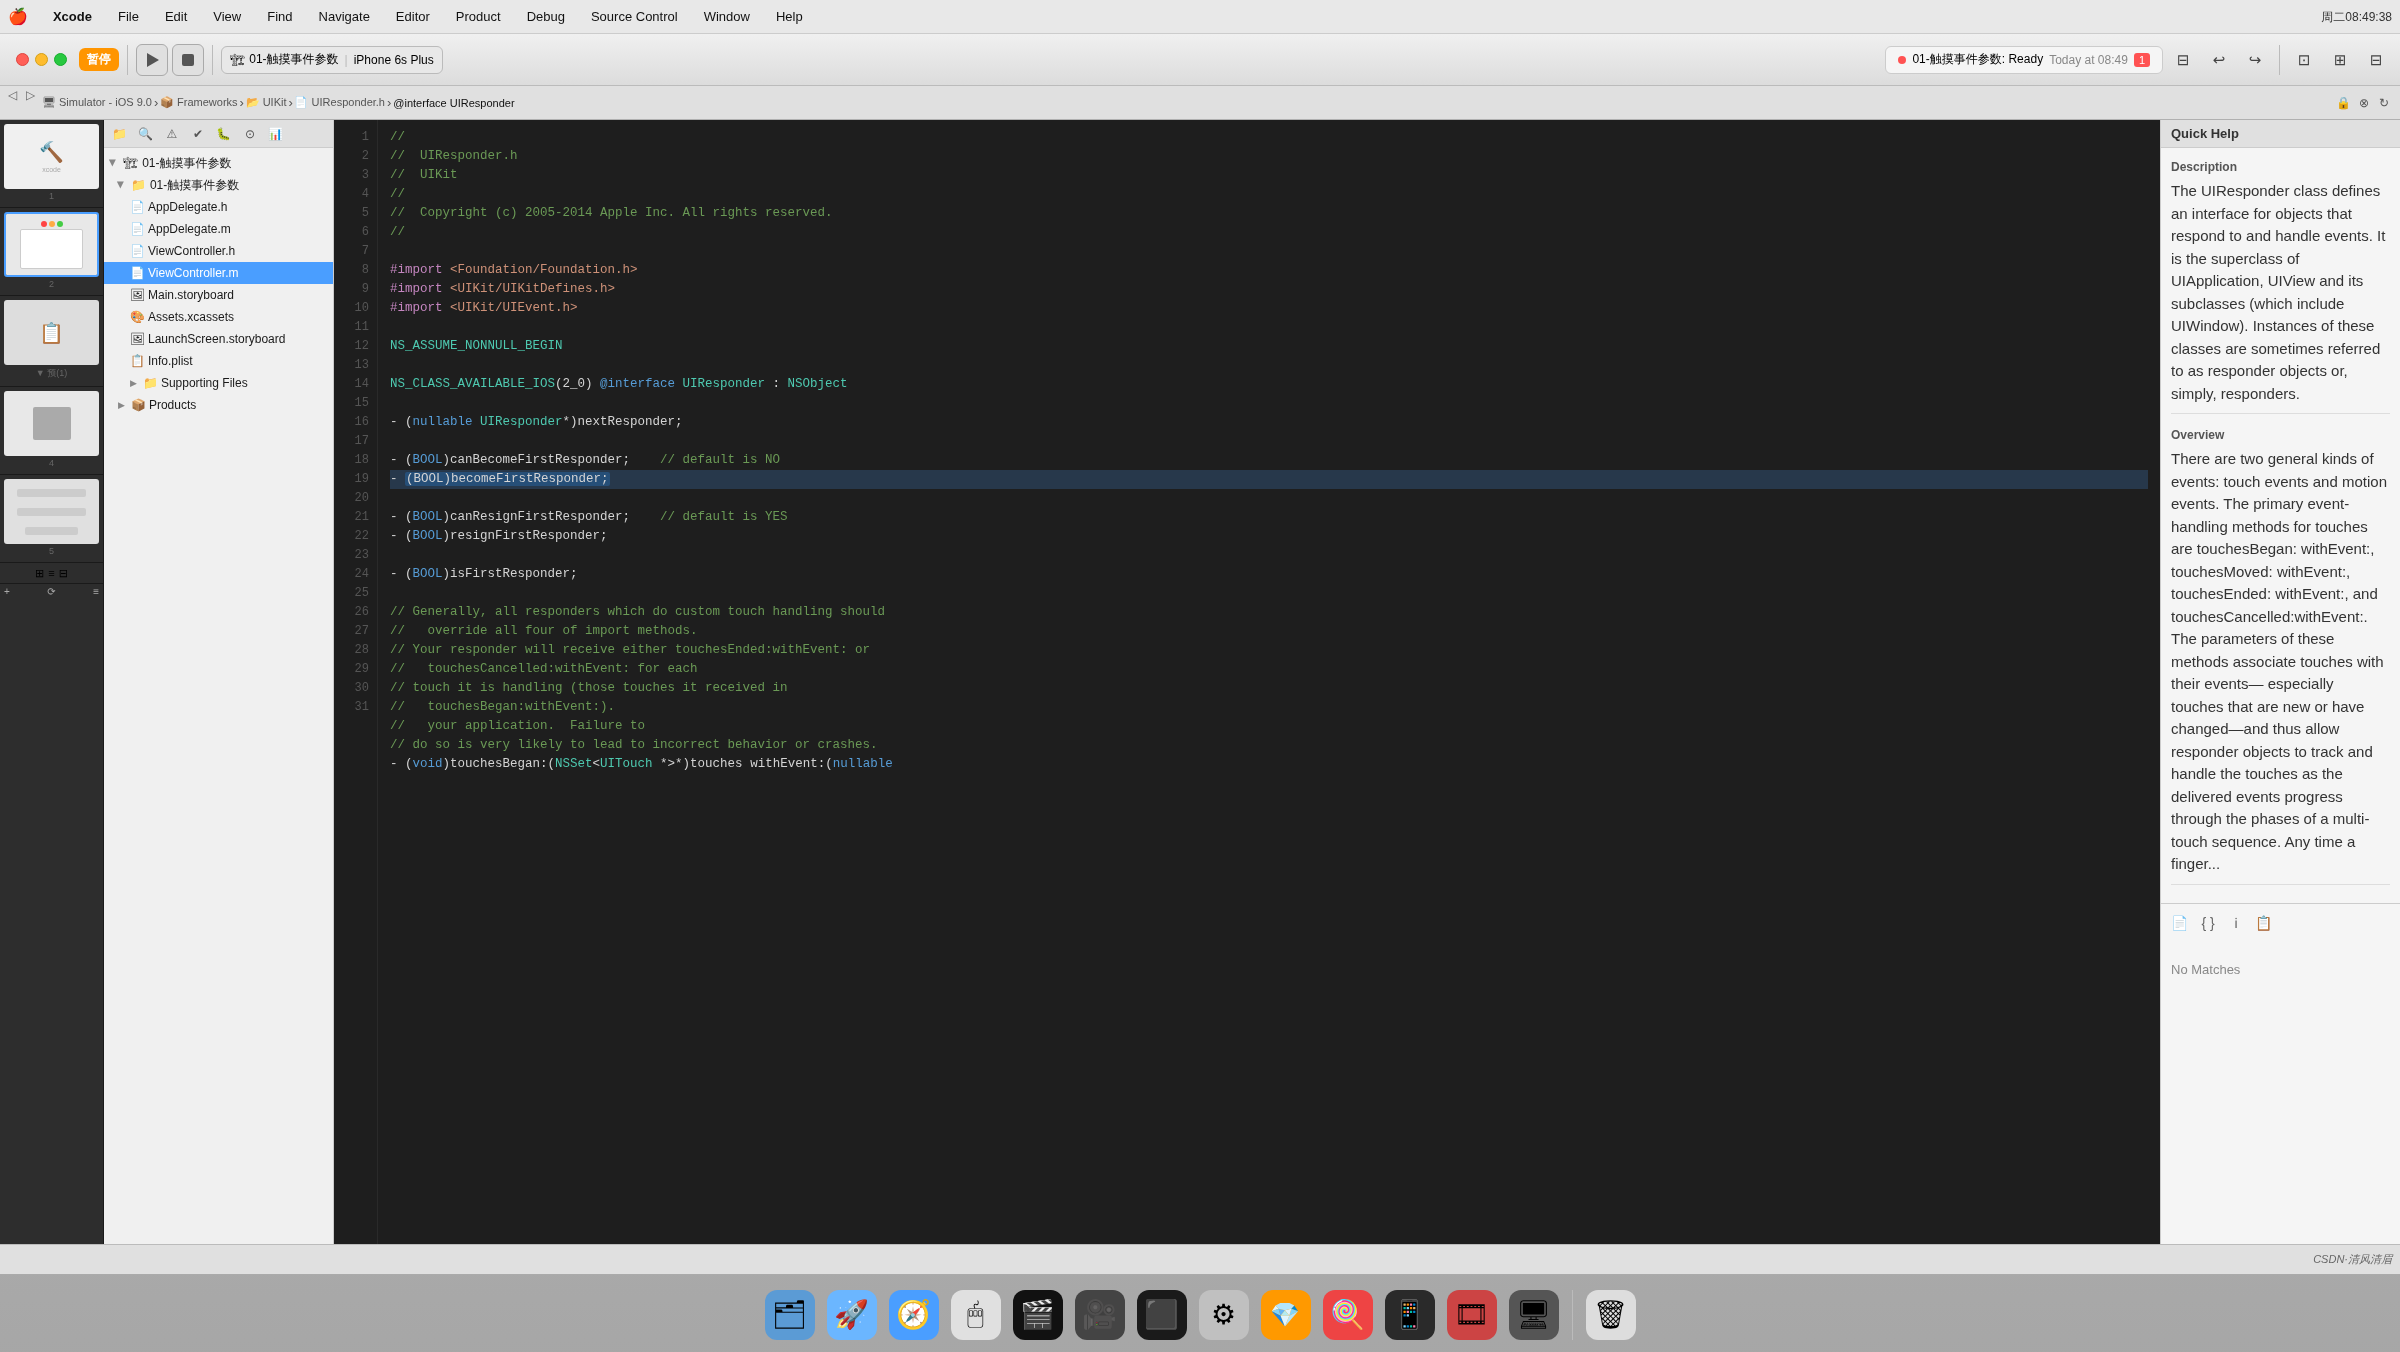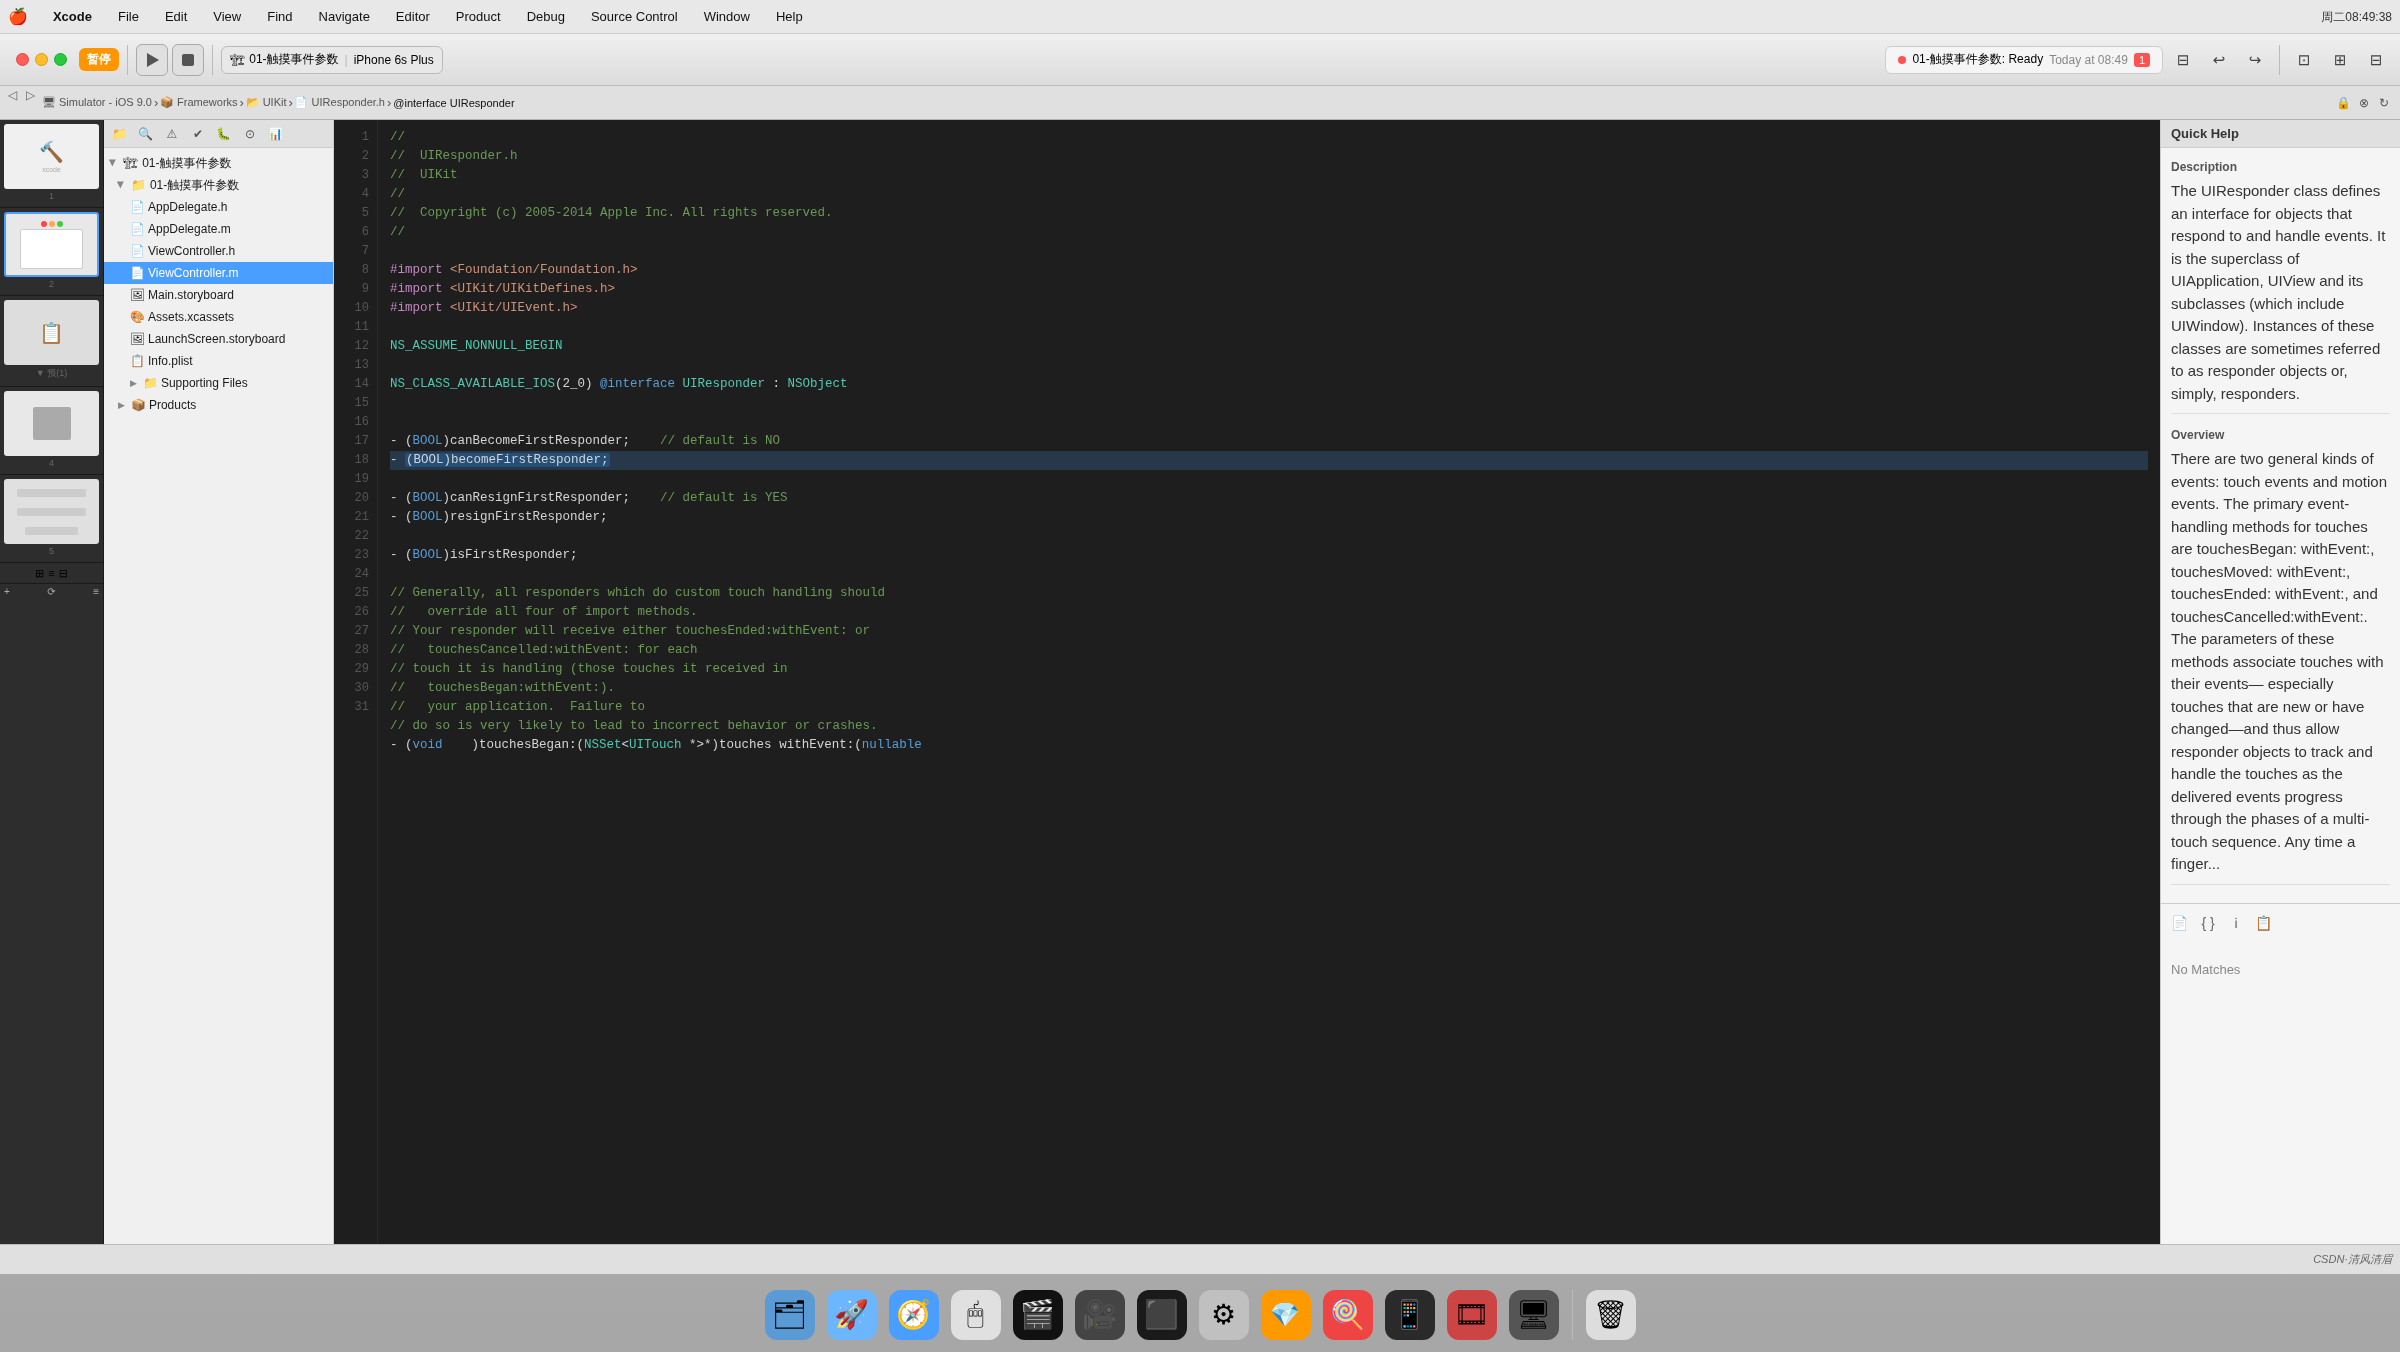--- a/index.html
+++ b/index.html
@@ -749,6 +749,7 @@
         <div class="code-line"></div>
         <div class="code-line"><span style="color:#4ec9b0;">NS_CLASS_AVAILABLE_IOS</span><span style="color:#d4d4d4;">(2_0) </span><span class="c-at">@interface</span><span style="color:#d4d4d4;"> </span><span class="c-type">UIResponder</span><span style="color:#d4d4d4;"> : </span><span class="c-type">NSObject</span></div>
         <div class="code-line"></div>
+        <div class="code-line"><span style="color:#d4d4d4;">- (</span><span class="c-keyword">nullable</span><span style="color:#d4d4d4;"> </span><span class="c-type">UIResponder</span><span style="color:#d4d4d4;">*)nextResponder;</span></div>
         <div class="code-line"></div>
         <div class="code-line"><span style="color:#d4d4d4;">- (</span><span class="c-keyword">BOOL</span><span style="color:#d4d4d4;">)canBecomeFirstResponder;    </span><span class="c-comment">// default is NO</span></div>
         <div class="code-line highlighted"><span style="color:#d4d4d4;">- </span><span class="c-selected">(BOOL)becomeFirstResponder;</span></div>

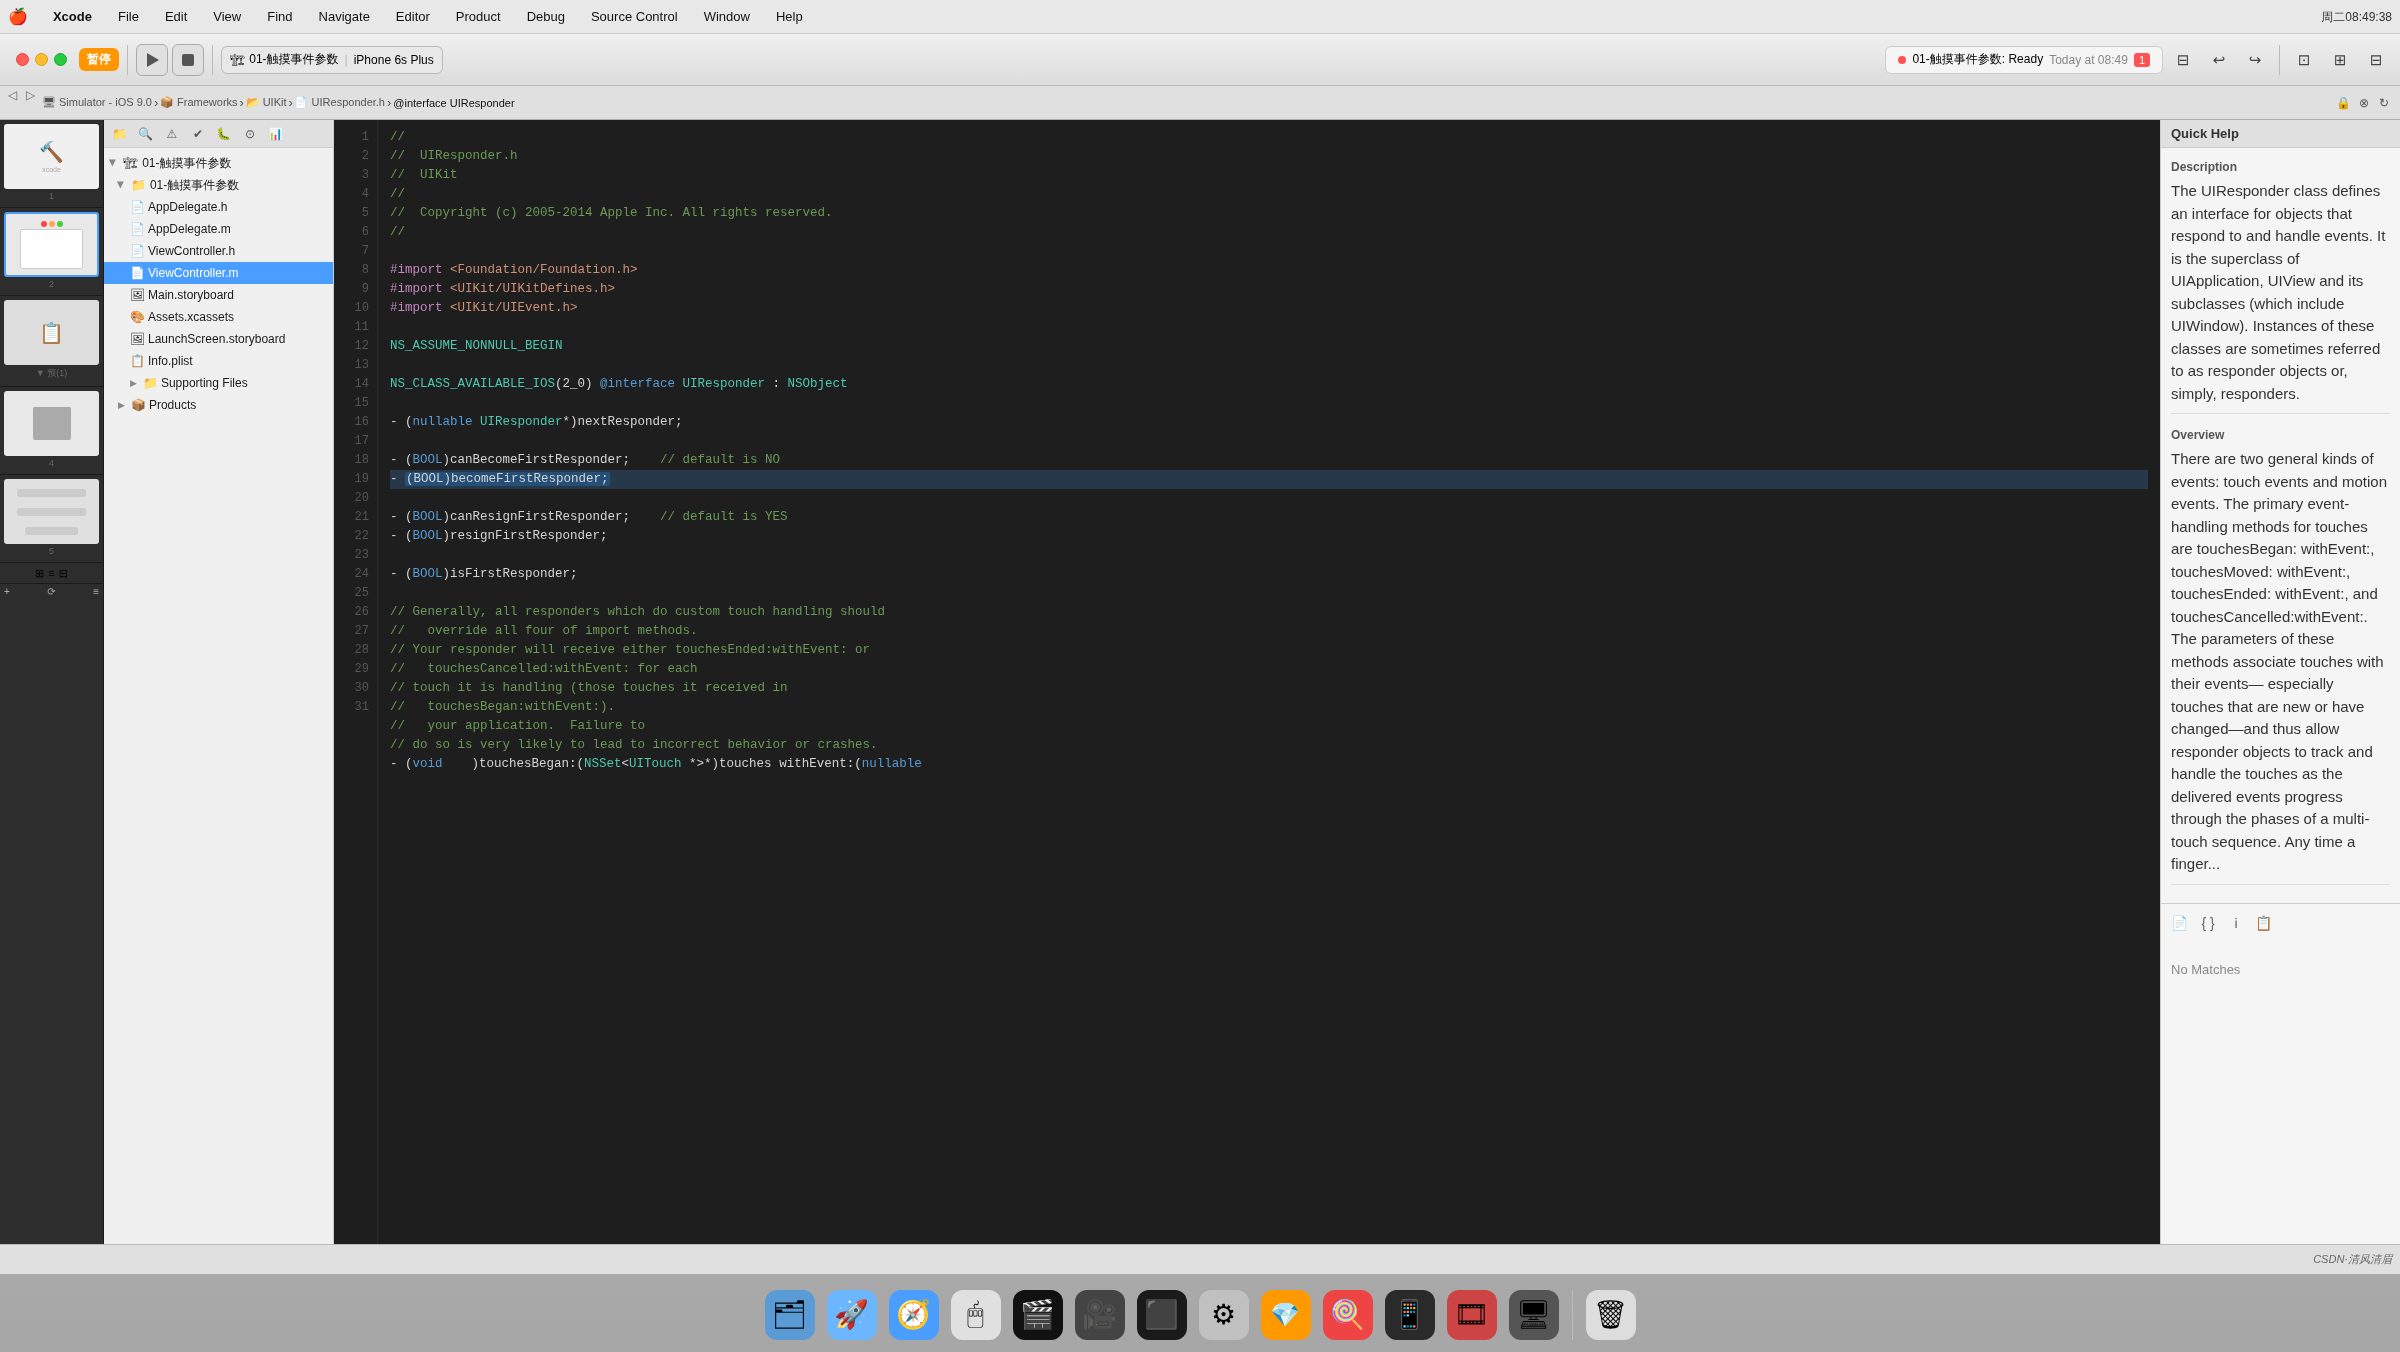--- a/index.html
+++ b/index.html
@@ -767,7 +767,7 @@
         <div class="code-line"><span class="c-comment">//   touchesBegan:withEvent:).</span></div>
         <div class="code-line"><span class="c-comment">//   your application.  Failure to</span></div>
         <div class="code-line"><span class="c-comment">// do so is very likely to lead to incorrect behavior or crashes.</span></div>
-        <div class="code-line"><span style="color:#d4d4d4;">- (</span><span class="c-keyword">void</span><span style="color:#d4d4d4;padding-left:29px;">)touchesBegan:(</span><span class="c-type">NSSet</span><span style="color:#d4d4d4;">&lt;</span><span class="c-type">UITouch</span><span style="color:#d4d4d4;"> *&gt;*)touches withEvent:(</span><span class="c-keyword">nullable</span></div>
+        <div class="code-line"><span style="color:#d4d4d4;">- (</span><span class="c-keyword">void</span><span style="color:#d4d4d4;">)touchesBegan:(</span><span class="c-type">NSSet</span><span style="color:#d4d4d4;">&lt;</span><span class="c-type">UITouch</span><span style="color:#d4d4d4;"> *&gt;*)touches withEvent:(</span><span class="c-keyword">nullable</span></div>
       </div>
     </div>
   </div>

